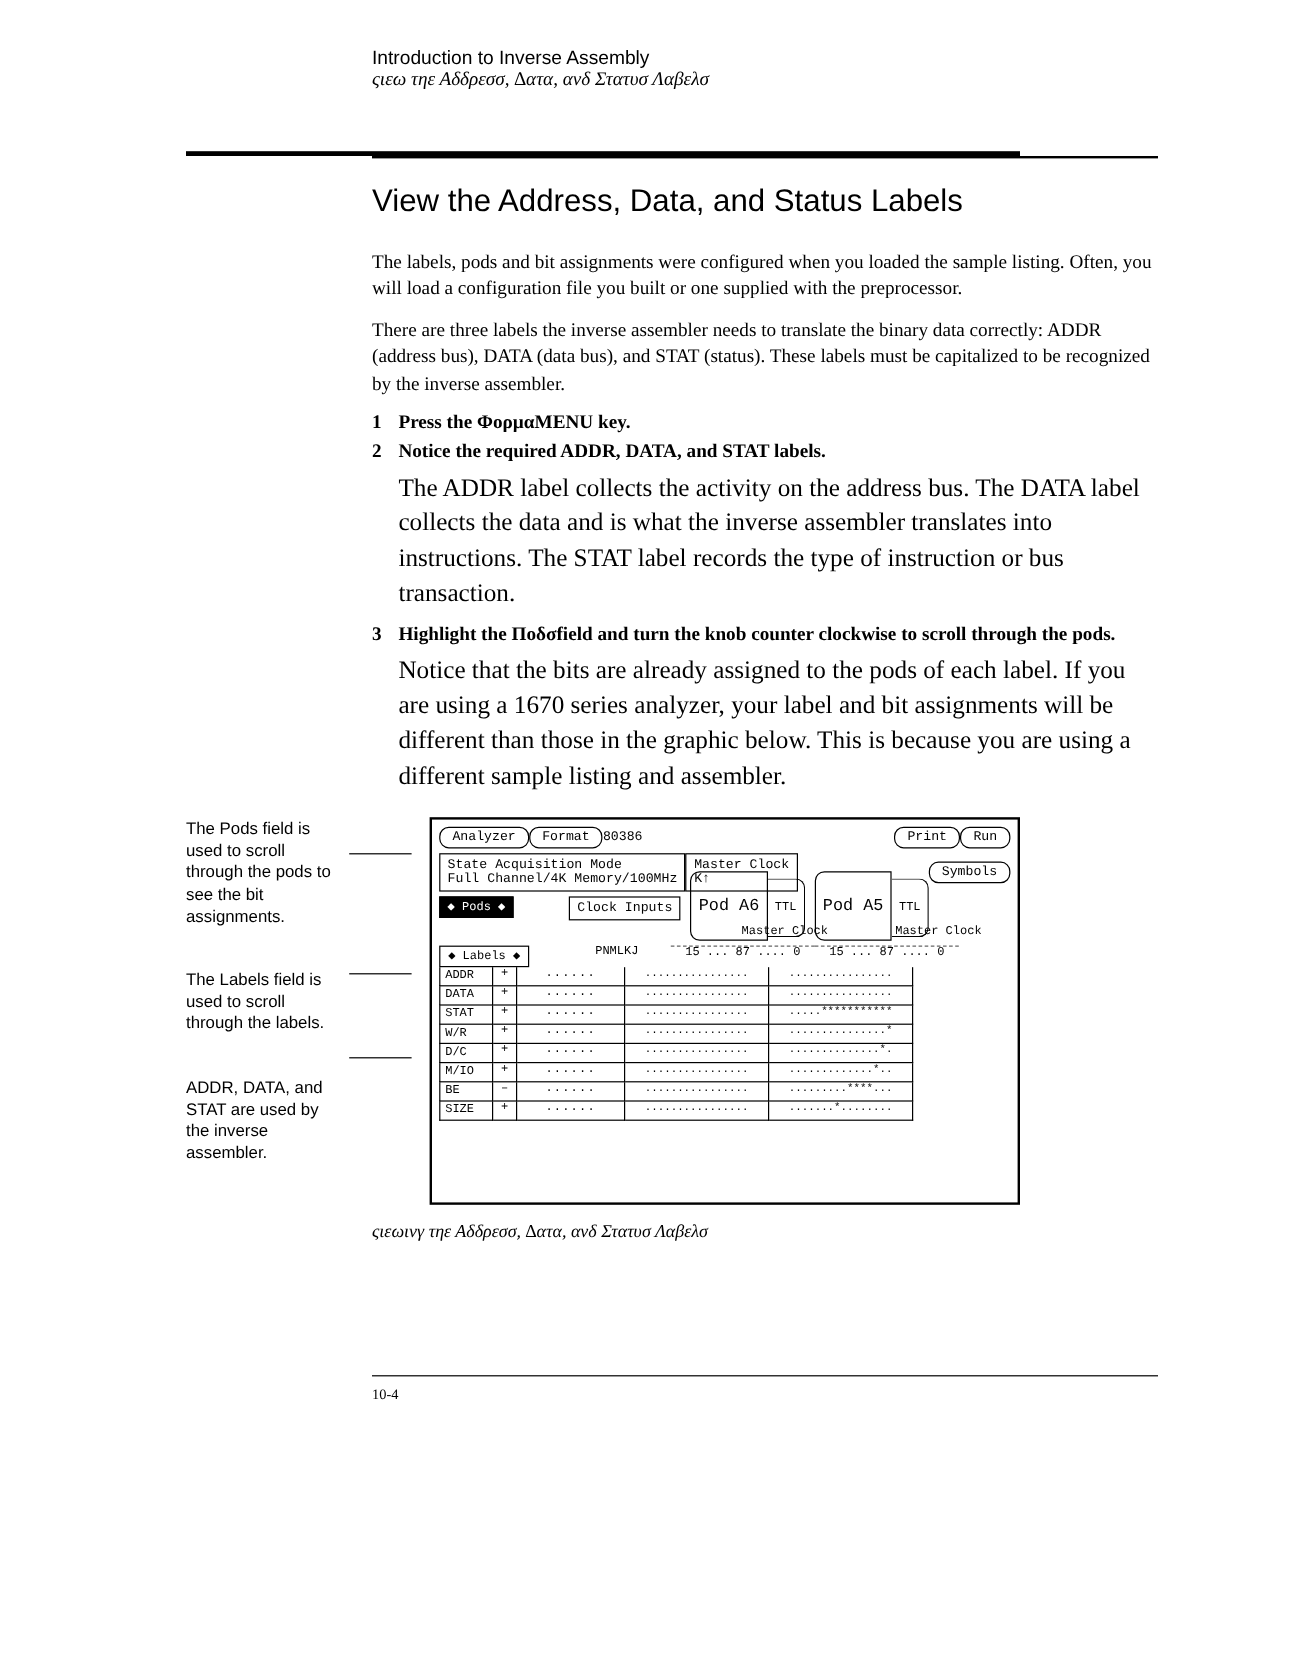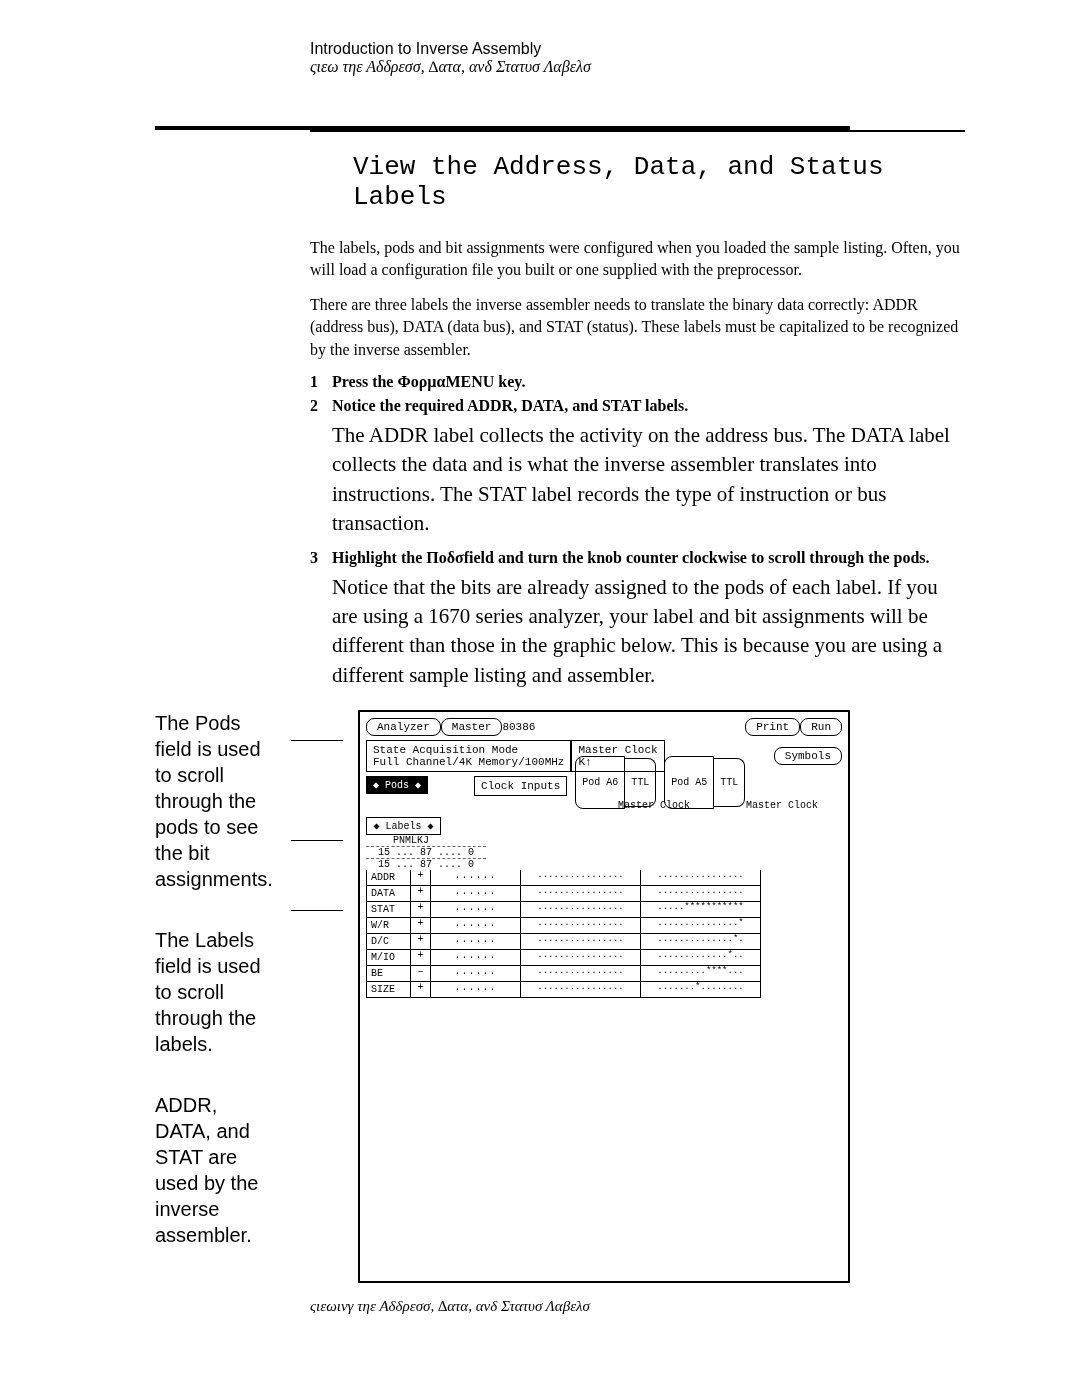--- a/index.html
+++ b/index.html
@@ -10,7 +10,7 @@
     .divider-thick { border-top: 4px solid #000; margin-left: 95px; margin-right: 170px; margin-bottom: 0; }
     .divider-top { border-top: 2px solid #000; margin-left: 250px; margin-right: 55px; margin-top: 0; margin-bottom: 20px; }
     .content { margin-left: 250px; margin-right: 55px; }
-    h1 { font-family: Liberation Mono, monospace; font-size: 26px; font-weight: normal; margin-bottom: 25px; margin-left: 43px; }
+    h1 { font-family: Liberation Sans, sans-serif; font-size: 26px; font-weight: normal; margin-bottom: 25px; }
     p { font-family: Georgia, 'Times New Roman', serif; font-size: 16px; line-height: 1.4; margin-bottom: 12px; }
     .step-row { display: flex; margin-bottom: 6px; }
     .step-num { font-family: Georgia, serif; font-size: 16px; font-weight: bold; width: 22px; flex-shrink: 0; }

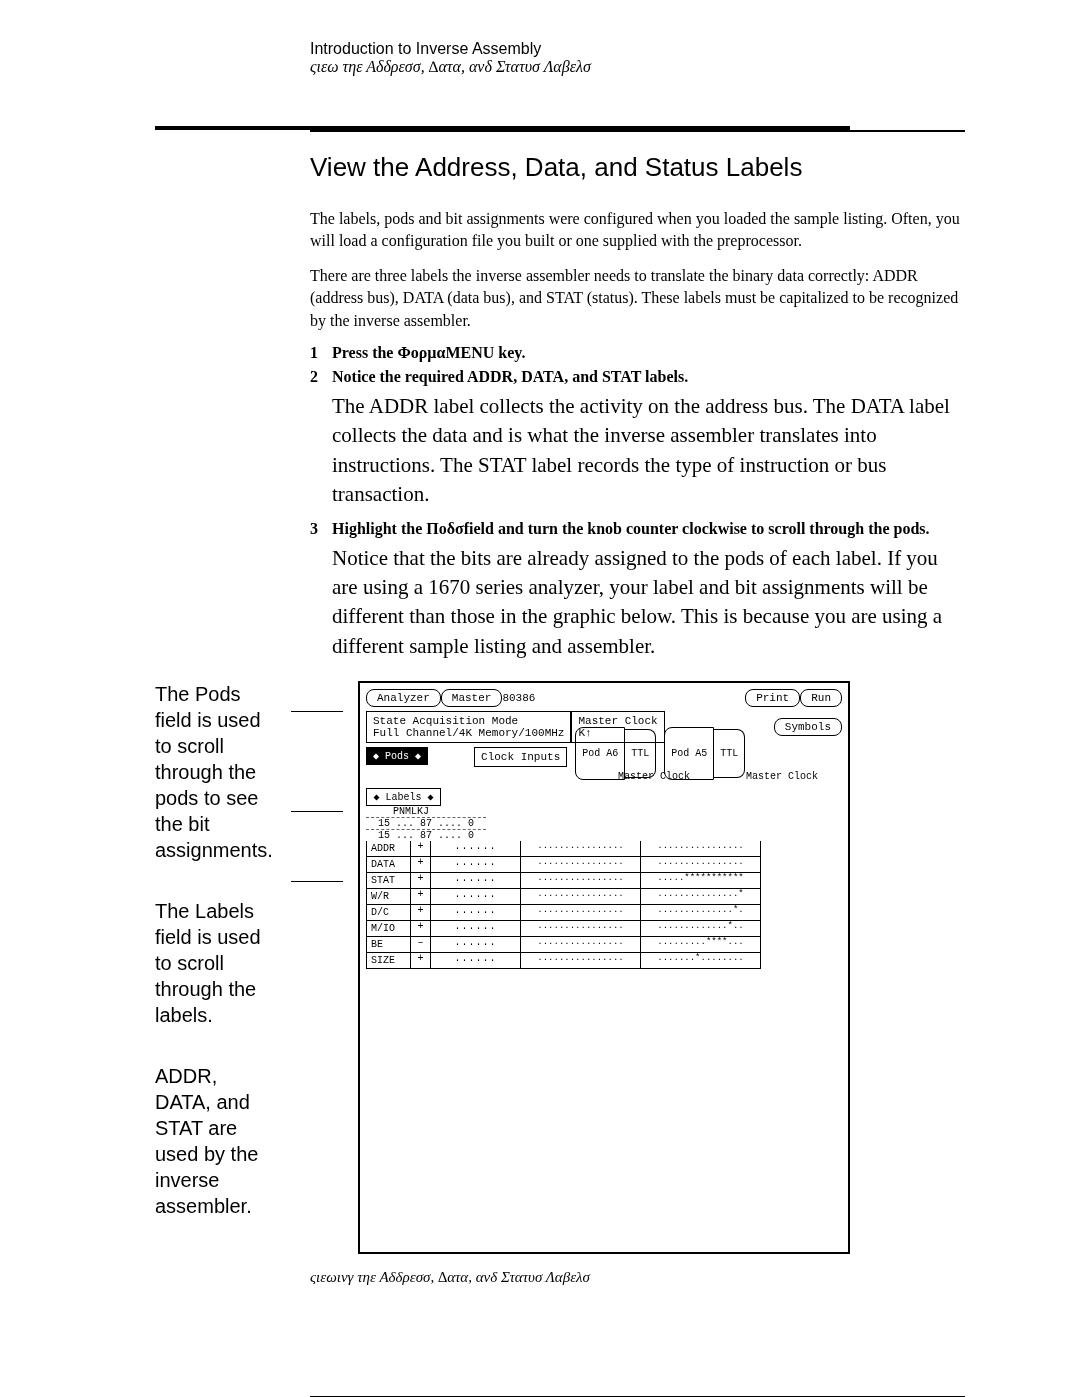--- a/index.html
+++ b/index.html
@@ -17,7 +17,7 @@
     .step-text { font-family: Georgia, serif; font-size: 16px; font-weight: bold; }
     .step-body { font-family: Georgia, serif; font-size: 21px; line-height: 1.4; margin-left: 22px; margin-bottom: 10px; }
     .figure-container { display: flex; margin-top: 20px; margin-left: 95px; margin-right: 170px; gap: 15px; }
-    .annotations { width: 140px; font-size: 20px; line-height: 1.3; }
+    .annotations { width: 140px; font-size: 14px; line-height: 1.3; }
     .annotation { margin-bottom: 35px; }
     .annotation-lines { width: 60px; position: relative; }
     .anno-line { border-bottom: 1px solid #000; position: absolute; width: 100%; }

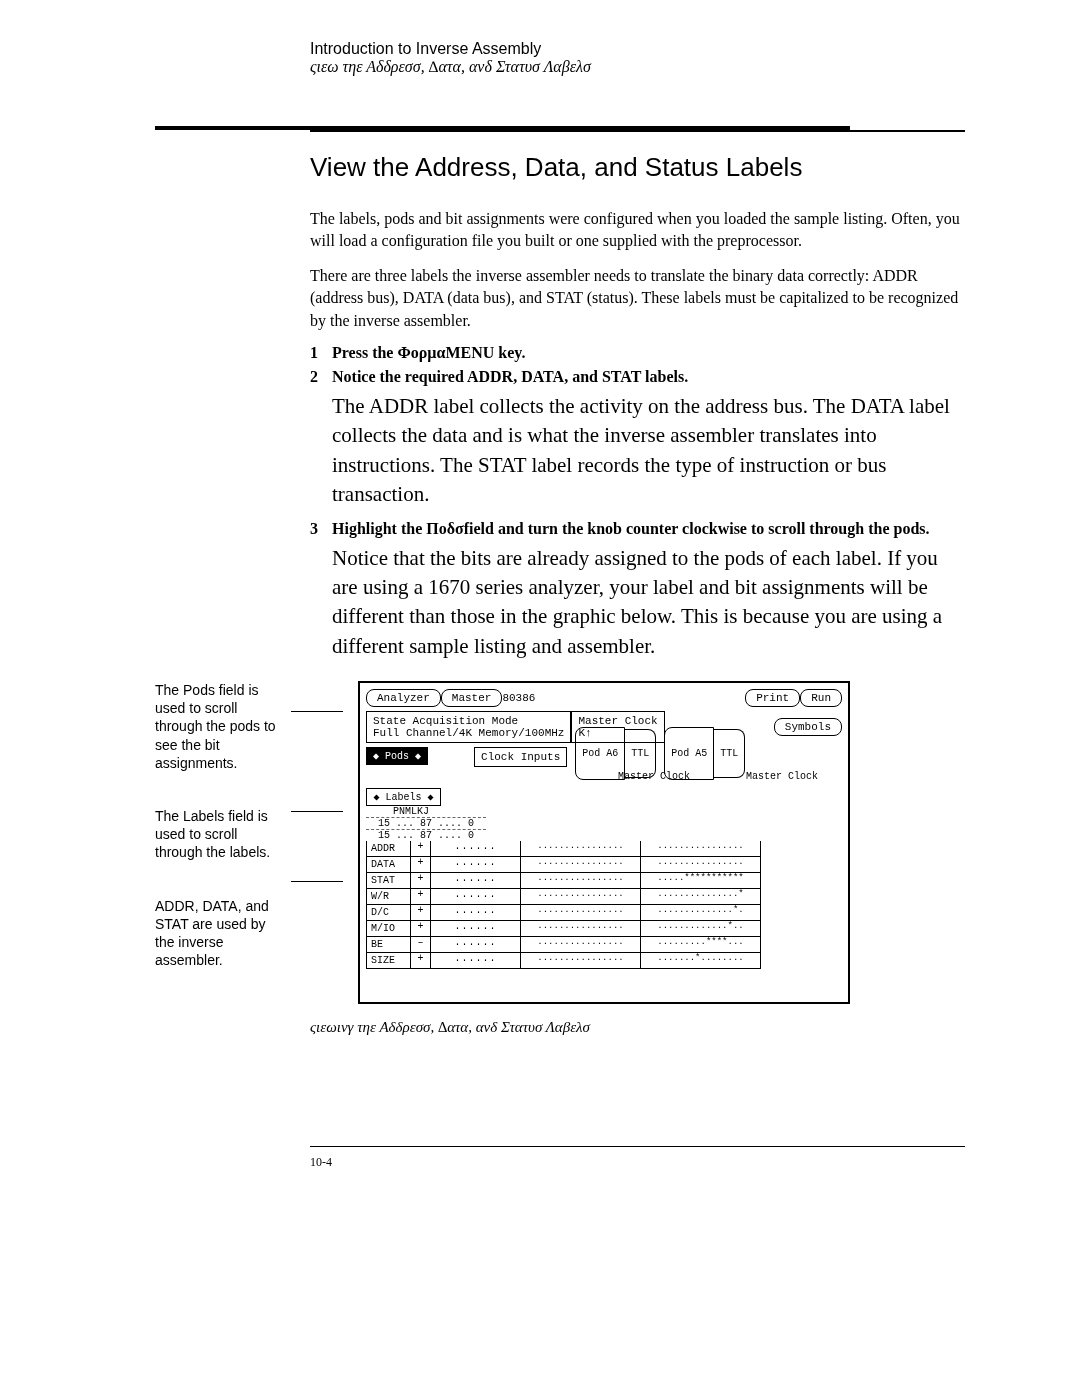--- a/index.html
+++ b/index.html
@@ -95,7 +95,7 @@
   <div class="screenshot">
     <div class="ss-row">
       <span class="ss-btn">Analyzer</span>
-      <span class="ss-btn">Master</span>
+      <span class="ss-btn">Format</span>
       <span>80386</span>
       <span style="flex:1"></span>
       <span class="ss-btn">Print</span>

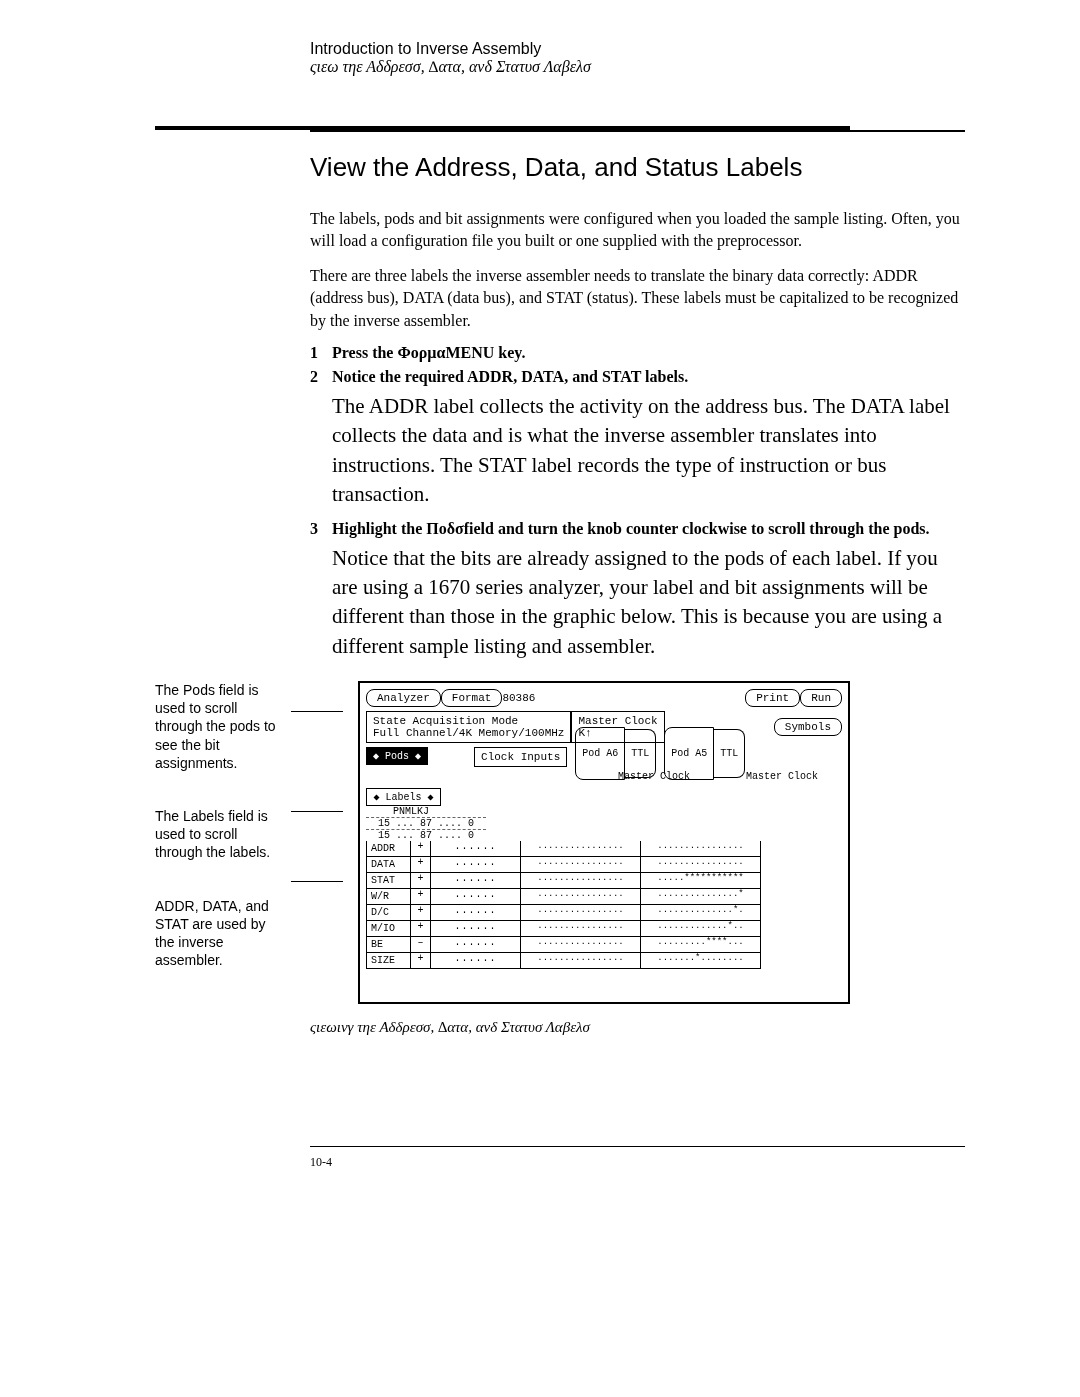--- a/index.html
+++ b/index.html
@@ -42,7 +42,7 @@
     .page-num { font-family: Georgia, serif; font-size: 12px; margin-left: 250px; margin-top: 8px; }
     .pods-row { display: flex; gap: 8px; align-items: flex-start; margin: 4px 0; }
     .pods-field { border: 1px solid #000; background: #000; color: #fff; padding: 2px 6px; font-size: 10px; }
-    .pod-badge { border: 1px solid #000; border-radius: 8px 0 0 8px; padding: 20px 6px; font-size: 10px; margin-top: 48px; }
+    .pod-badge { border: 1px solid #000; border-radius: 8px 0 0 8px; padding: 20px 6px; font-size: 14px; margin-top: 48px; }
     .ttl-badge { border: 1px solid #000; border-left: none; border-radius: 0 8px 8px 0; padding: 18px 6px; font-size: 10px; }
     .master-sub { font-size: 10px; text-align: center; width: 120px; }
   </style>

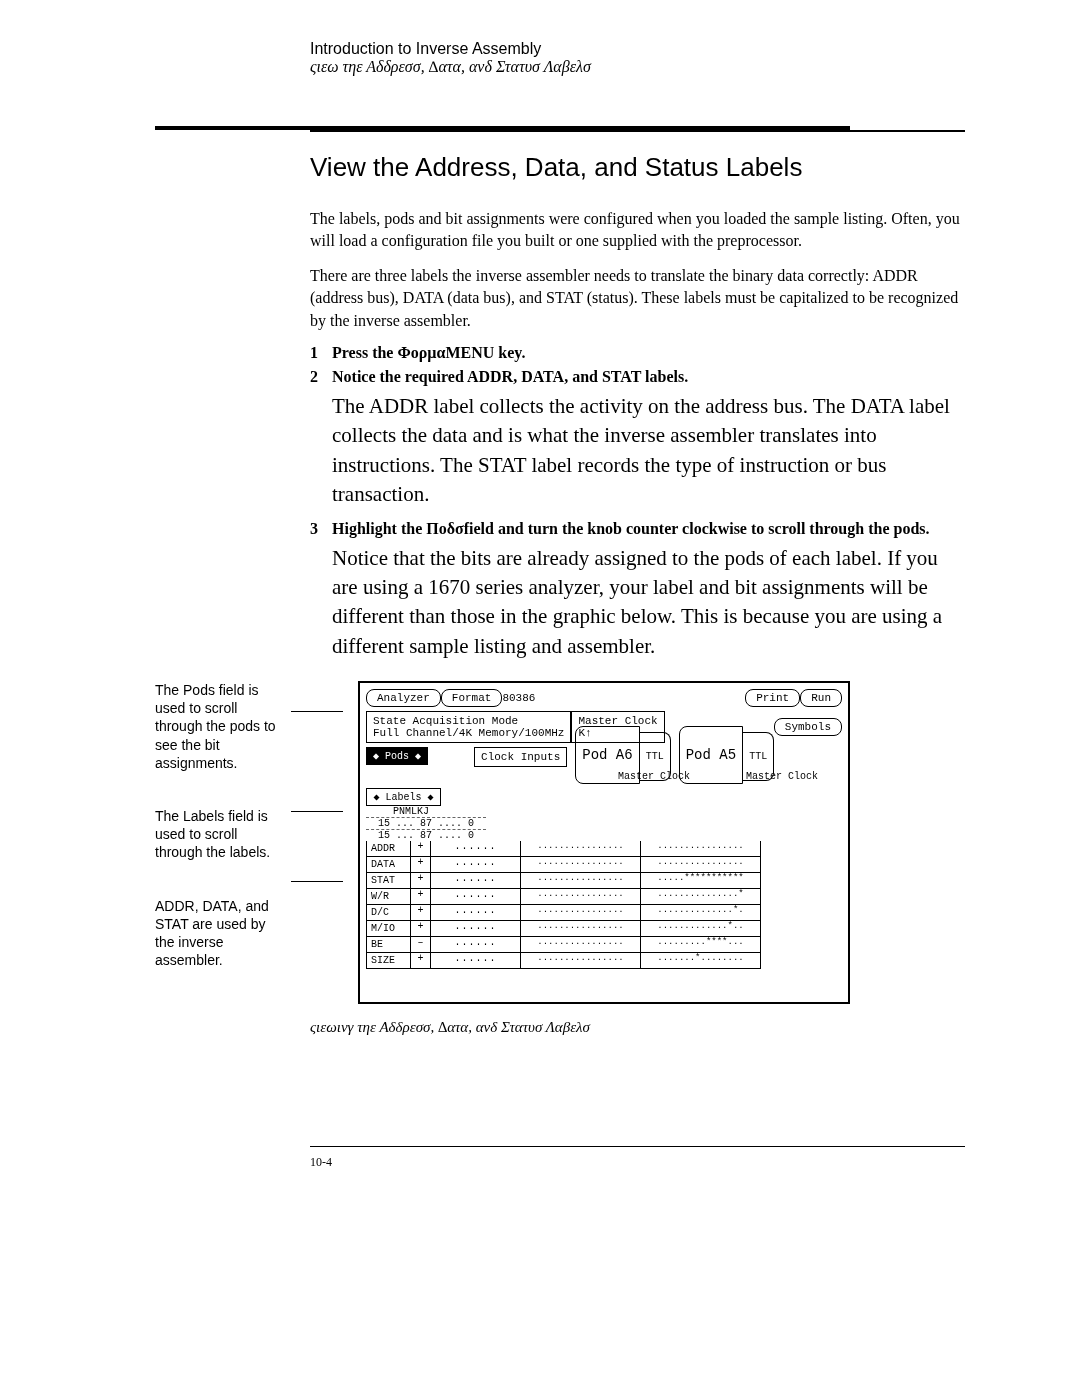--- a/index.html
+++ b/index.html
@@ -26,7 +26,7 @@
     .ss-btn { border: 1px solid #000; border-radius: 8px; padding: 2px 10px; font-size: 11px; display: inline-block; }
     .ss-box { border: 1px solid #000; padding: 3px 6px; font-size: 11px; }
     .ss-table { margin-top: 6px; }
-    .ss-thead { display: flex; flex-direction: column; }
+    .ss-thead { display: flex; }
     .ss-th-labels { border: 1px solid #000; padding: 2px 4px; width: 75px; font-size: 10px; text-align: center; }
     .ss-th-spacer { width: 28px; }
     .ss-th-col { width: 90px; text-align: center; font-size: 10px; }

